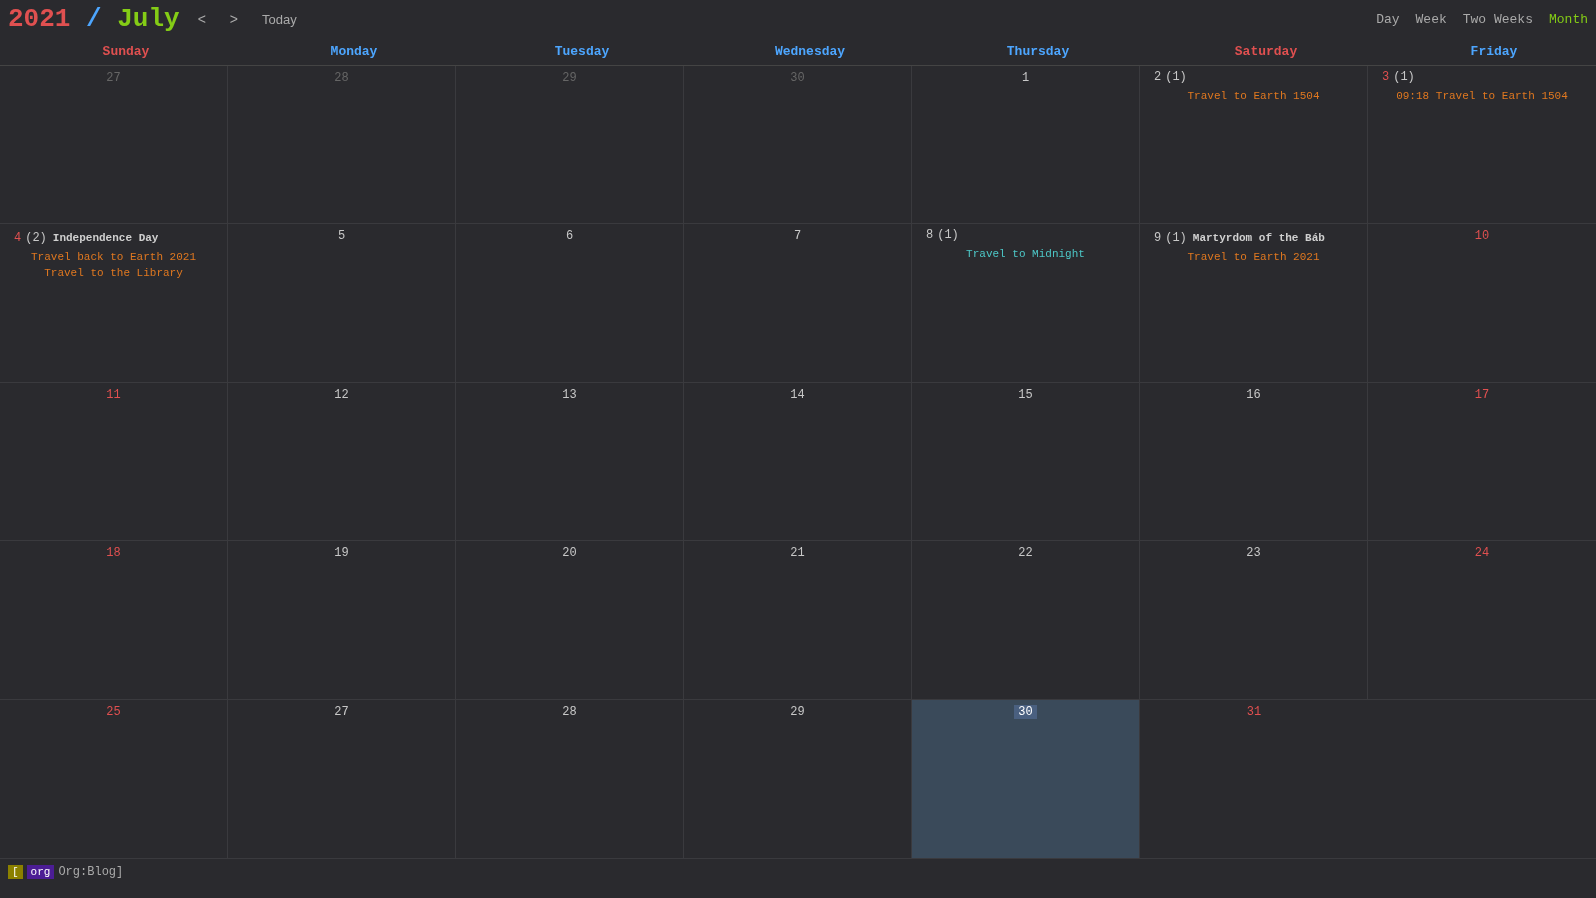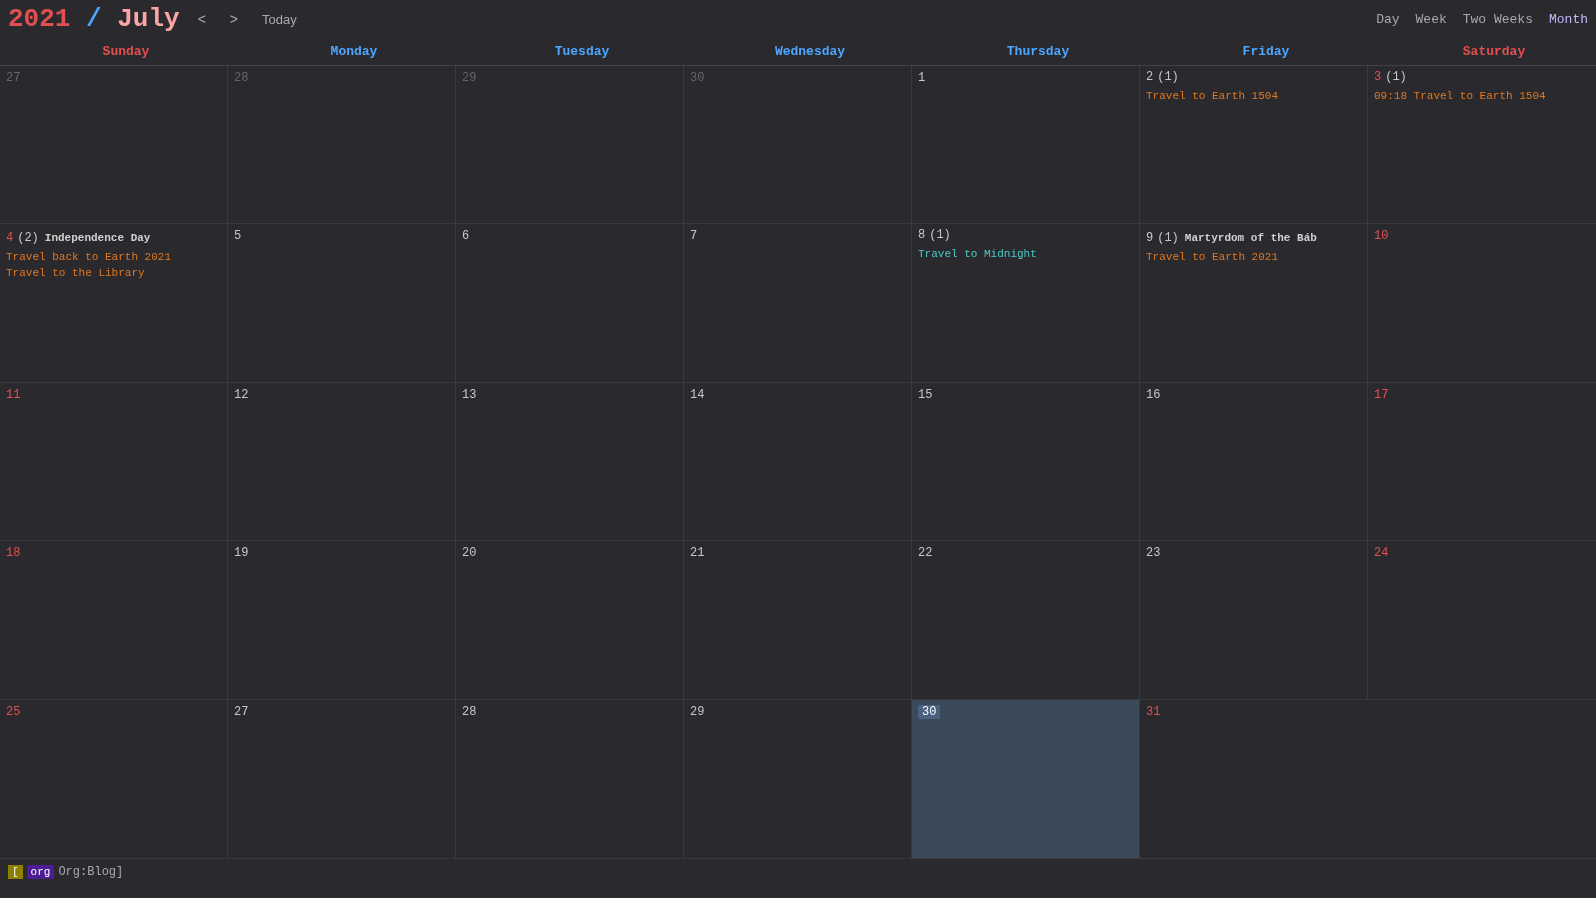--- a/index.html
+++ b/index.html
@@ -160,7 +160,7 @@
 <div id="header">
   <span id="title">
     <span>2021</span>
-    <span style="color:#4da6ff"> / </span><span style="color:#fca5a5">July</span>
+    <span style="color:#4da6ff"> / </span><span style="color:#84cc16">July</span>
   </span>
   <button class="nav-btn">&lt;</button>
   <button class="nav-btn">&gt;</button>

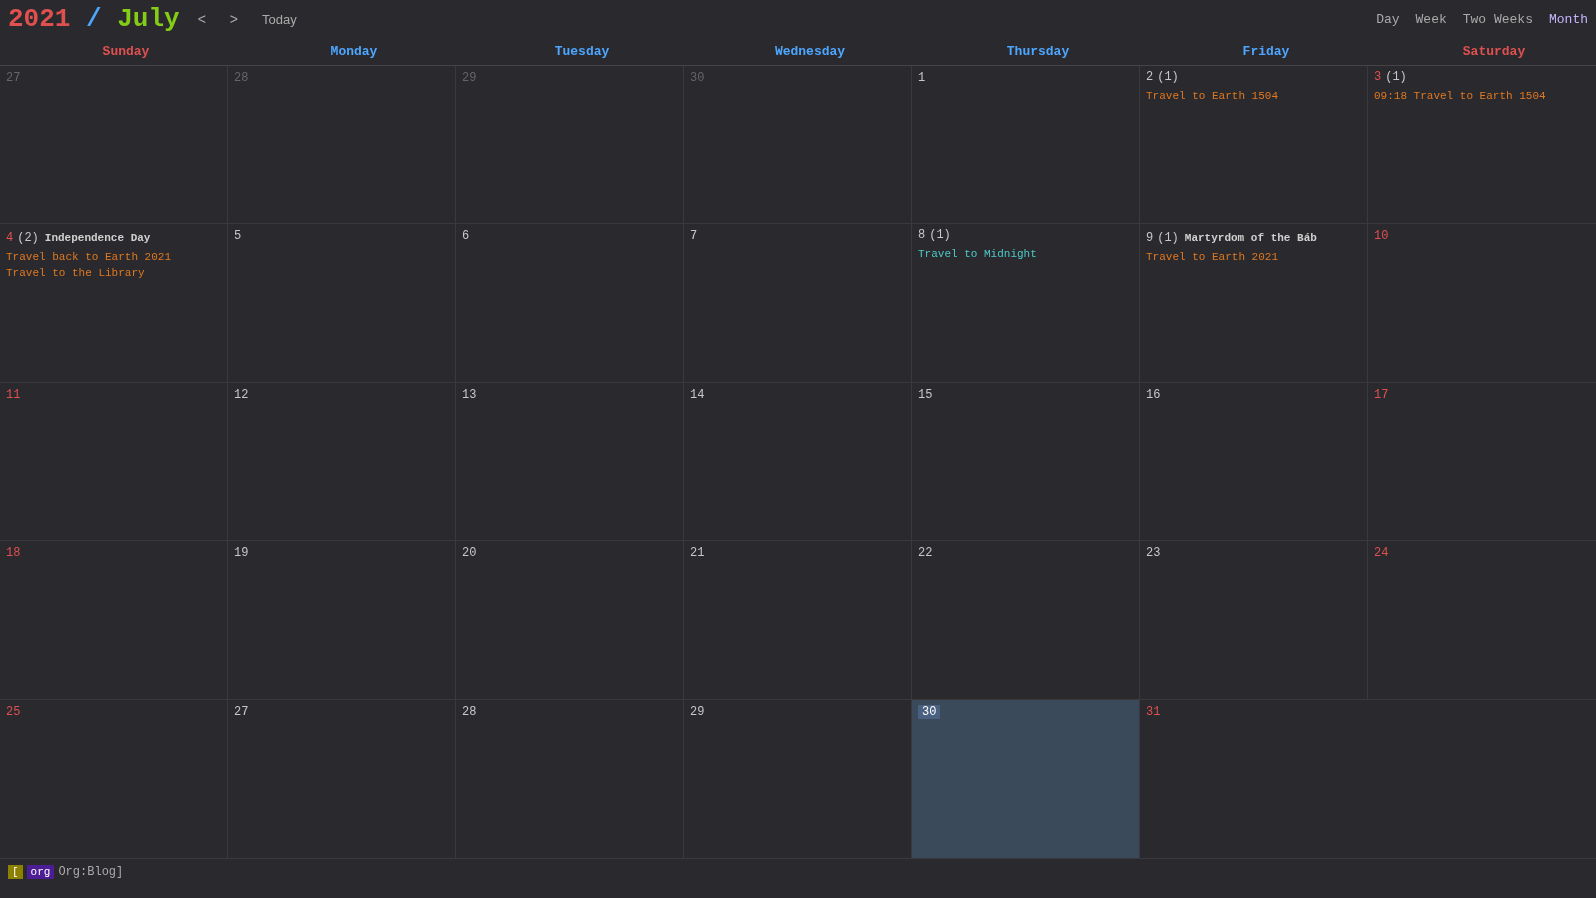--- a/index.html
+++ b/index.html
@@ -57,7 +57,7 @@
       text-align: right;
     }
     .view-option.active {
-      color: #c4b5fd;
+      color: #84cc16;
     }
 
     #day-headers {

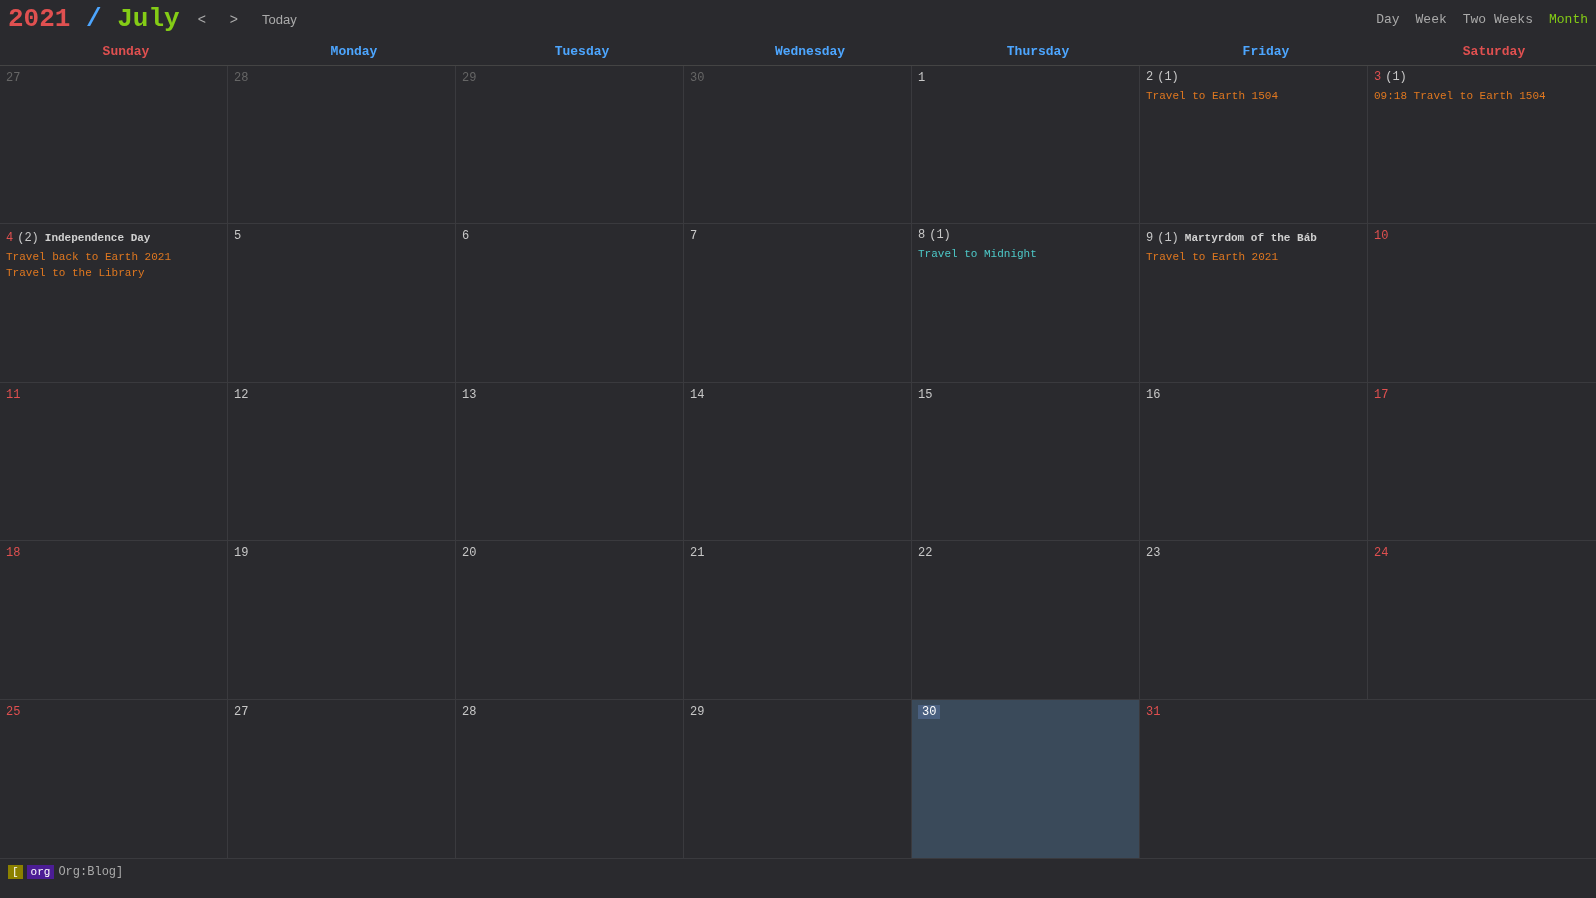--- a/index.html
+++ b/index.html
@@ -179,8 +179,8 @@
   <div class="day-header weekday">Tuesday</div>
   <div class="day-header weekday">Wednesday</div>
   <div class="day-header weekday">Thursday</div>
+  <div class="day-header weekend">Saturday</div>
   <div class="day-header weekday">Friday</div>
-  <div class="day-header weekend">Saturday</div>
 </div>
 
 <div id="calendar-grid">

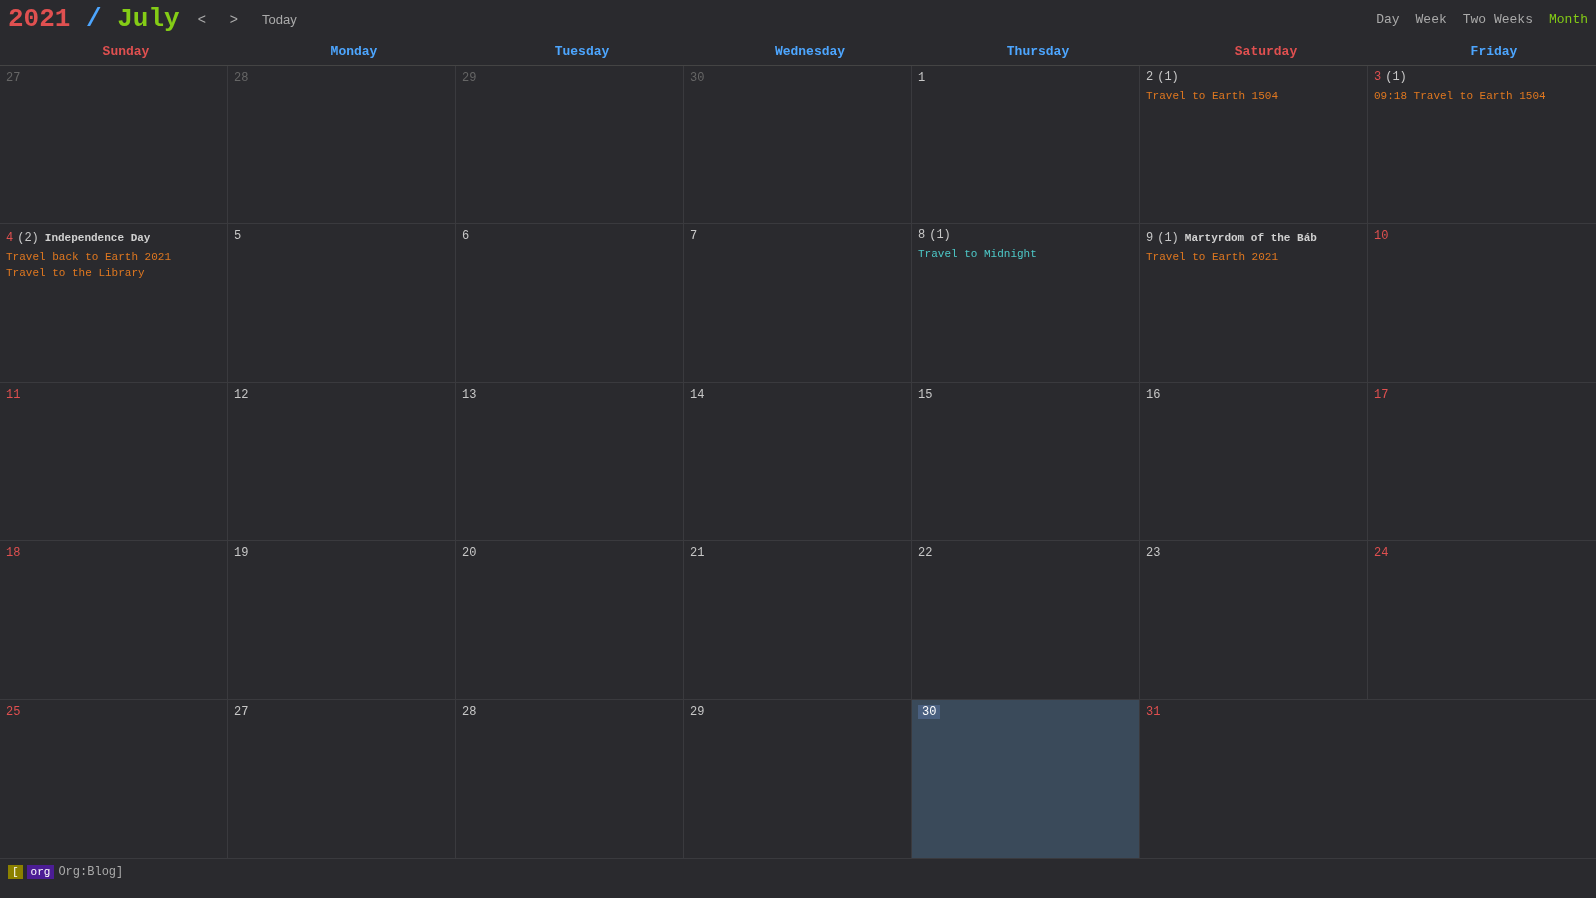--- a/index.html
+++ b/index.html
@@ -90,11 +90,12 @@
 
     .day-cell {
       border-right: 1px solid #3a3a3e;
-      padding: 4px 6px;
+      padding: 4px 14px;
       vertical-align: top;
       min-height: 100px;
       position: relative;
       background: #2a2a2e;
+      text-align: center;
     }
     .day-cell:last-child { border-right: none; }
 

